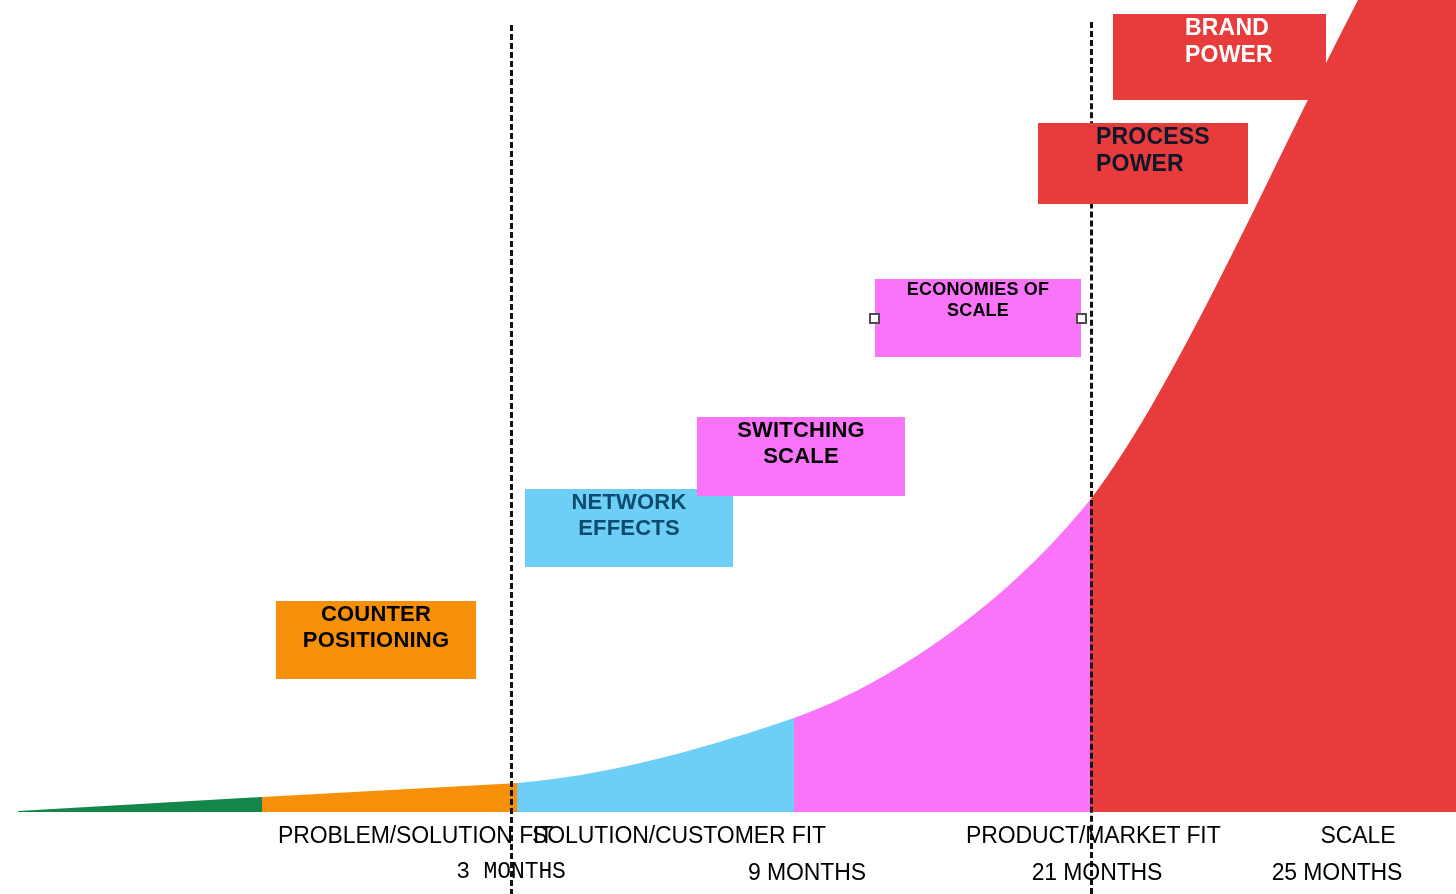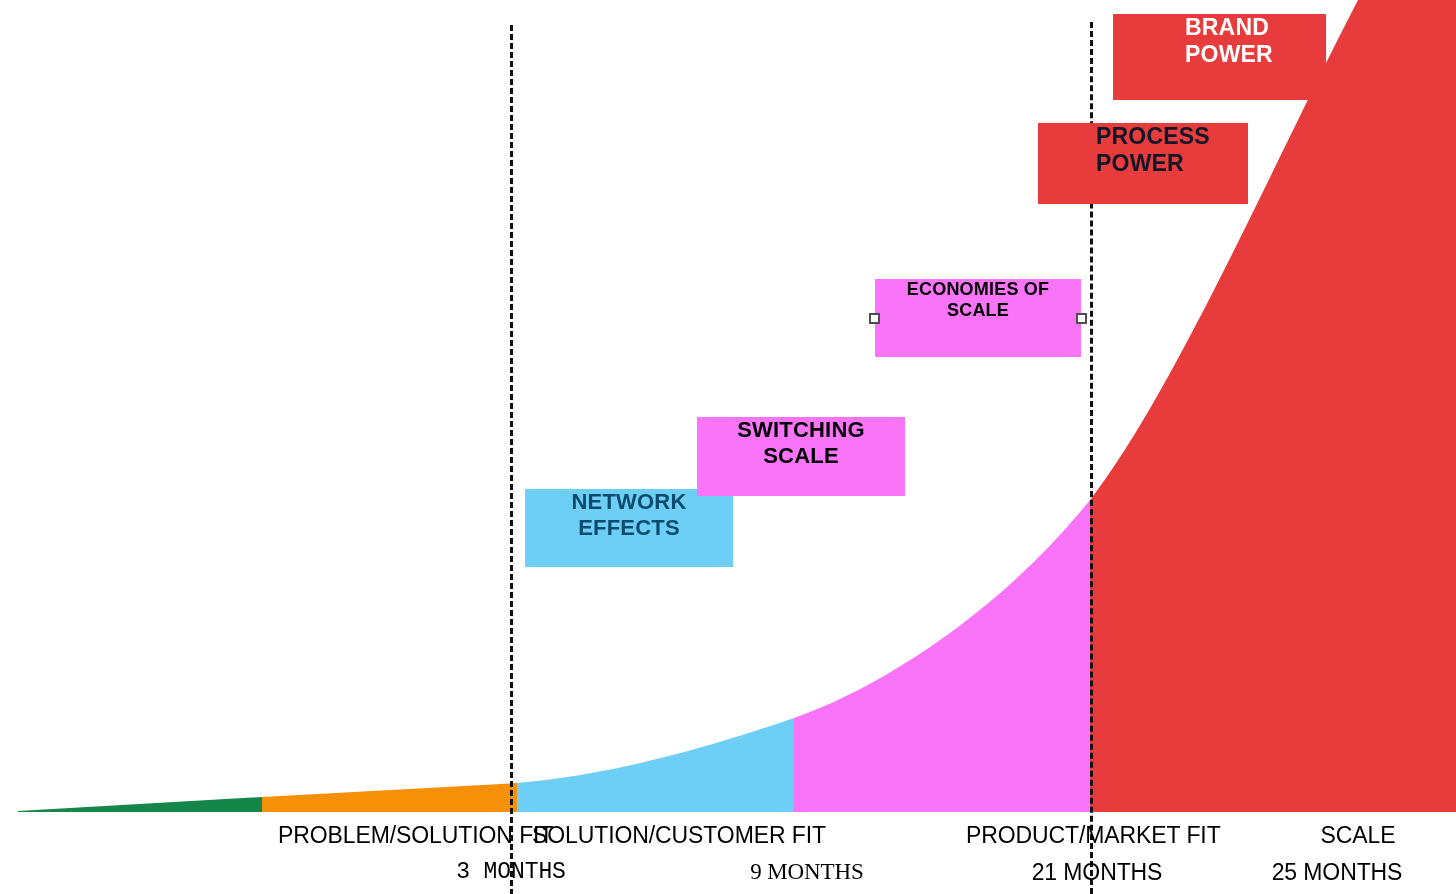--- a/index.html
+++ b/index.html
@@ -120,6 +120,10 @@
   <div class="divider" style="left:1090px; top:22px; height:872px;"></div>
 
 
+  <div class="power-box pb-counter" style="left:276px; top:601px; width:200px; height:78px;">
+    <span class="ln">COUNTER</span>
+    <span class="ln">POSITIONING</span>
+  </div>
 
   <div class="power-box pb-network" style="left:525px; top:489px; width:208px; height:78px;">
     <span class="ln">NETWORK</span>

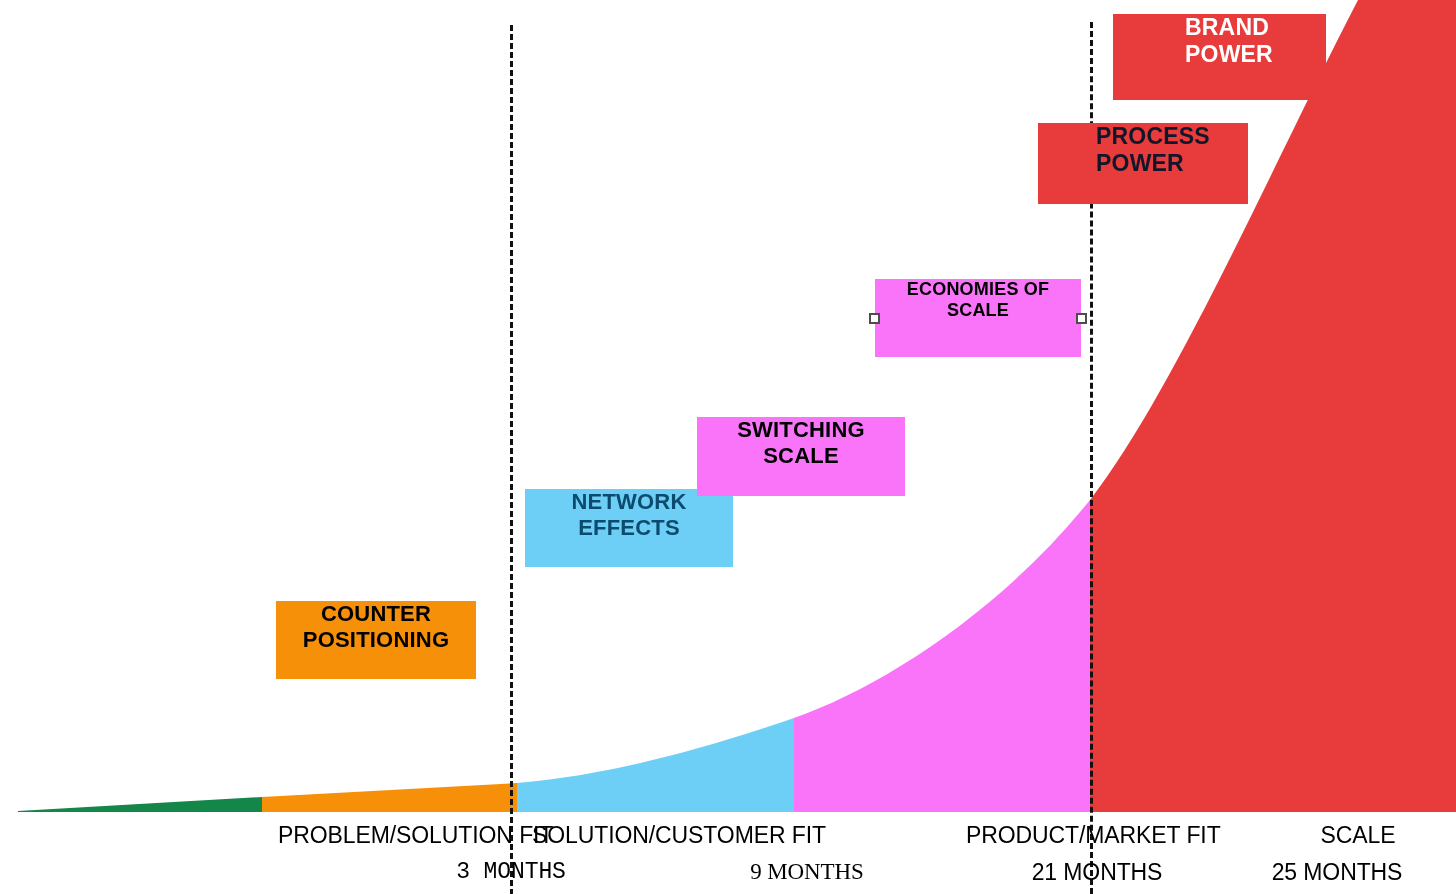--- a/index.html
+++ b/index.html
@@ -159,7 +159,7 @@
   <div class="phase-label" style="left:1308px; top:822px; width:100px;">SCALE</div>
 
   <div class="month-label" style="left:450px; top:859px; width:122px;font-family:Liberation Mono, monospace;">3 MONTHS</div>
-  <div class="month-label" style="left:746px; top:859px; width:122px;font-family:Liberation Serif, serif;">9 MONTHS</div>
+  <div class="month-label" style="left:746px; top:859px; width:122px;">9 MONTHS</div>
   <div class="month-label" style="left:1030px; top:859px; width:134px;">21 MONTHS</div>
   <div class="month-label" style="left:1270px; top:859px; width:134px;">25 MONTHS</div>
 

